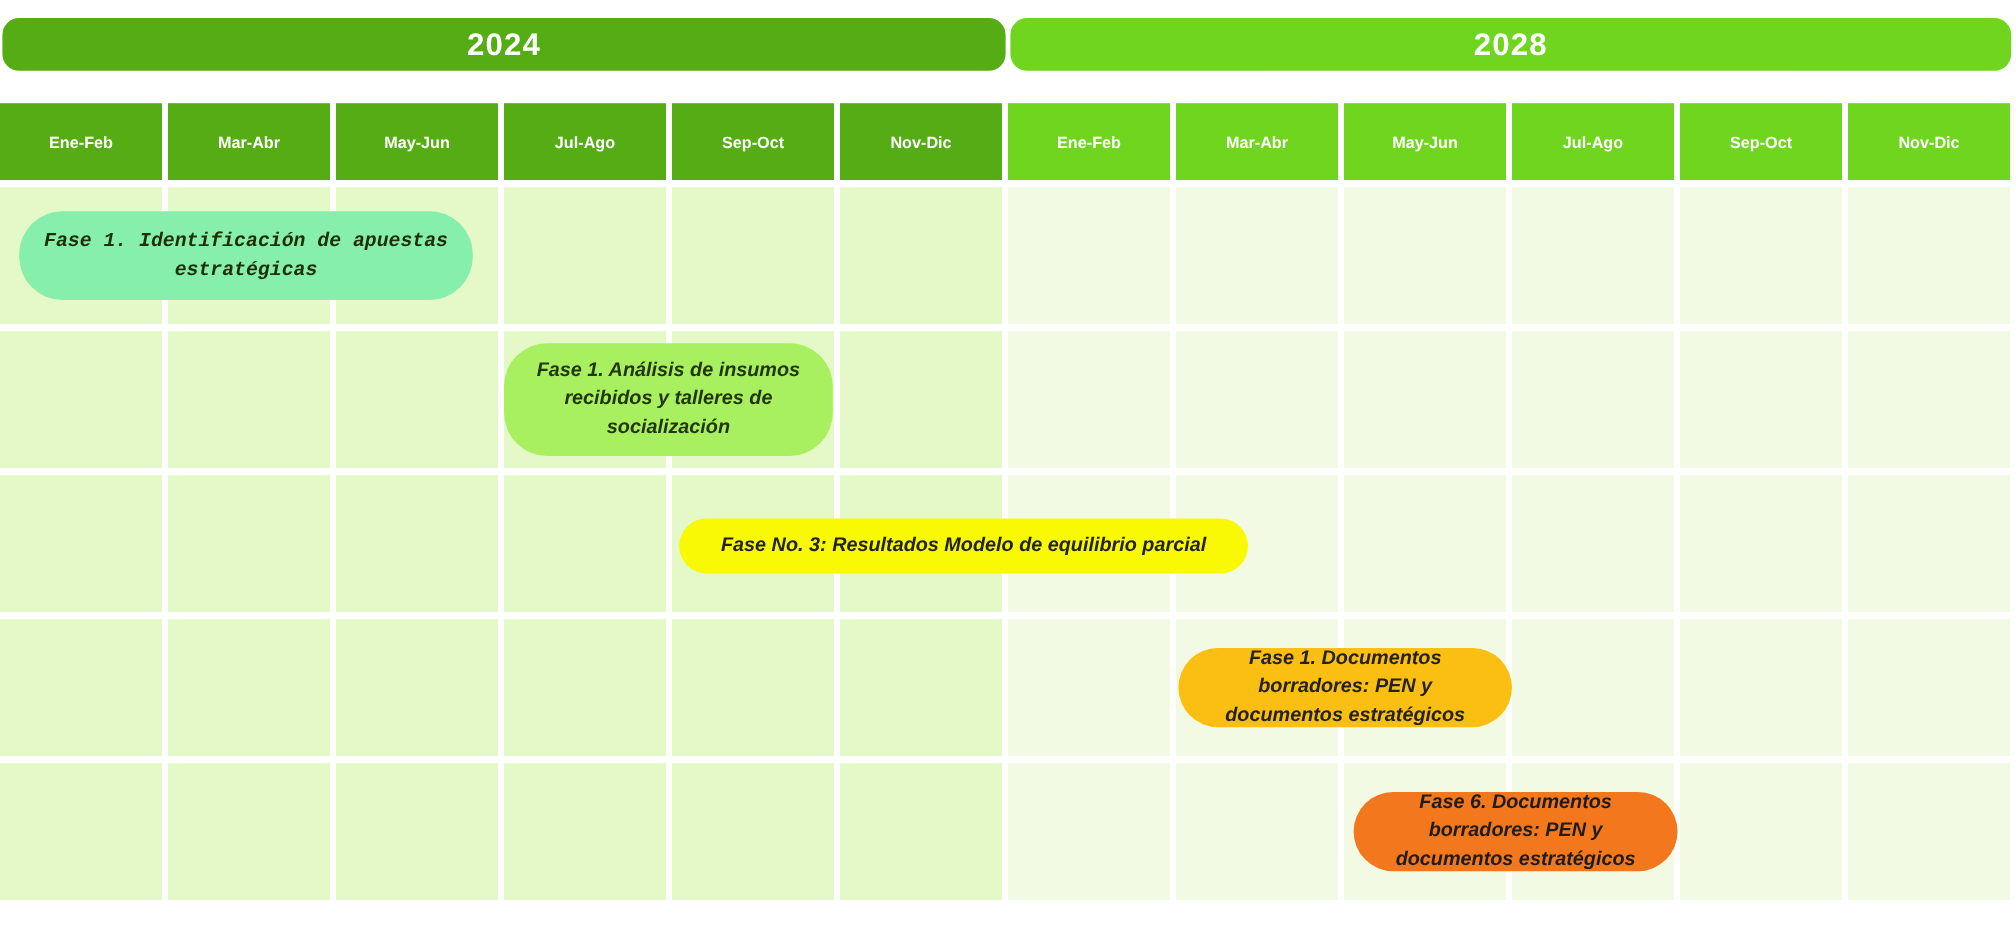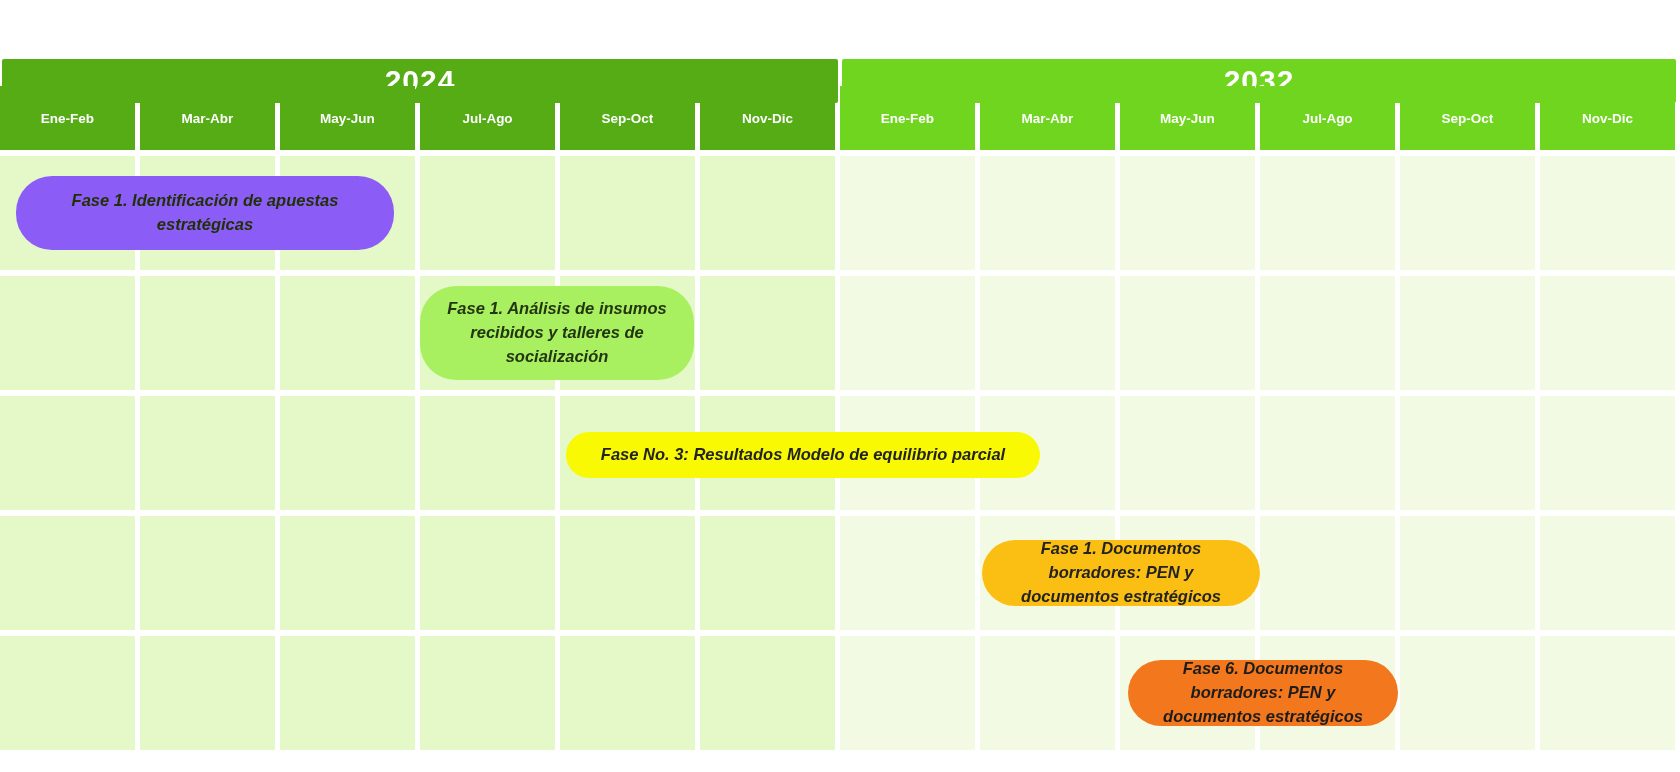--- a/index.html
+++ b/index.html
@@ -19,15 +19,14 @@
     position: absolute;
     top: 15px;
     height: 44px;
-    border-radius: 2px;
+    border-radius: 14px;
     display: flex;
     align-items: center;
     justify-content: center;
     color: #ffffff;
-    font-size: 30px;
+    font-size: 26px;
     font-weight: bold;
     letter-spacing: 1px;
-    margin-top: 44px;
   }
   .year-2024 { left: 2px;   width: 836px; }
   .year-2025 { left: 842px; width: 834px; }

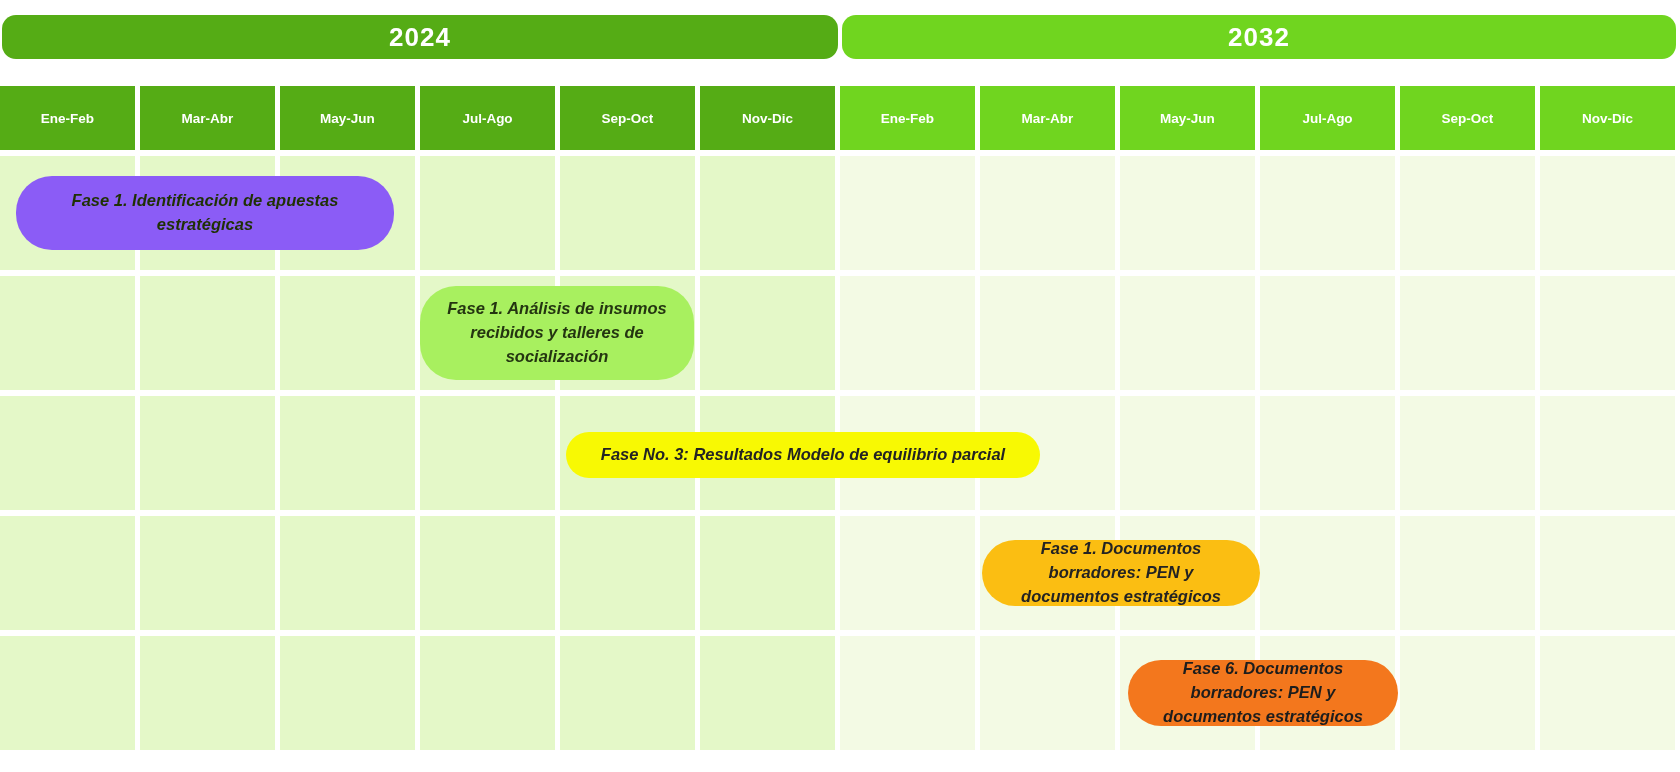--- a/index.html
+++ b/index.html
@@ -68,7 +68,7 @@
 
 <div class="canvas">
   <div class="year-bar year-2024" style="background: rgb(85, 172, 21);">2024</div>
-  <div class="year-bar year-2025" style="background: rgb(112, 213, 31);">2032</div>
+  <div class="year-bar year-2025" style="background: rgb(112, 213, 31);">2028</div>
 
   <div id="month-row">
       <div class="month-cell" style="left: 0px; background: rgb(85, 172, 21);">Ene-Feb</div>

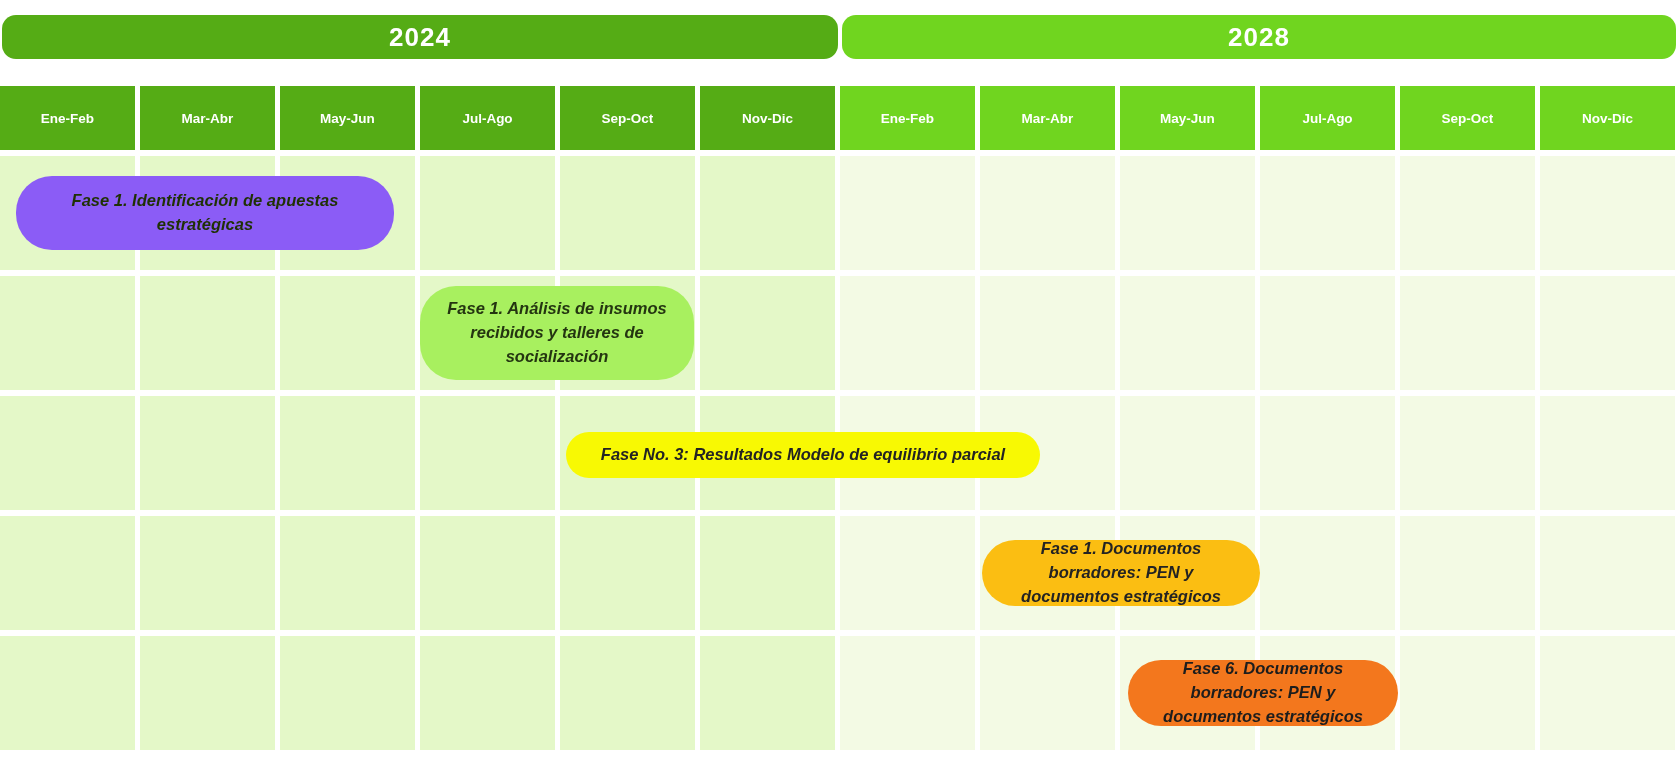--- a/index.html
+++ b/index.html
@@ -147,7 +147,7 @@
       <div class="grid-cell" style="left: 1540px; top: 636px; background: rgb(243, 250, 228);"></div>
     </div>
   <div id="phases">
-      <div class="phase" style="left: 16px; width: 378px; height: 74px; top: 176px; background: #8b5cf6; color: rgb(31, 49, 4);">
+      <div class="phase" style="left: 16px; width: 378px; height: 74px; top: 176px; background: #86efac; color: rgb(31, 49, 4); font-family: Liberation Mono, monospace;">
         <span>Fase 1. Identificación de apuestas estratégicas</span>
       </div>
       <div class="phase" style="left: 420px; width: 274px; height: 94px; top: 286px; background: rgb(168, 240, 95); color: rgb(36, 53, 17);">

